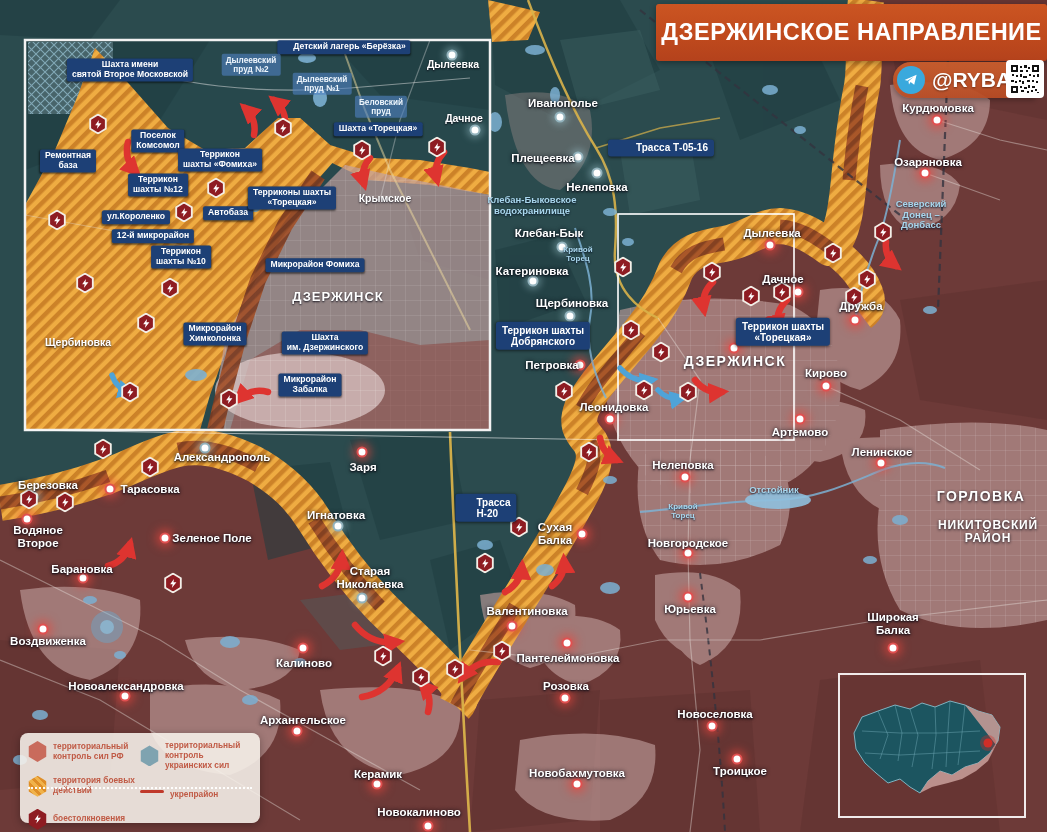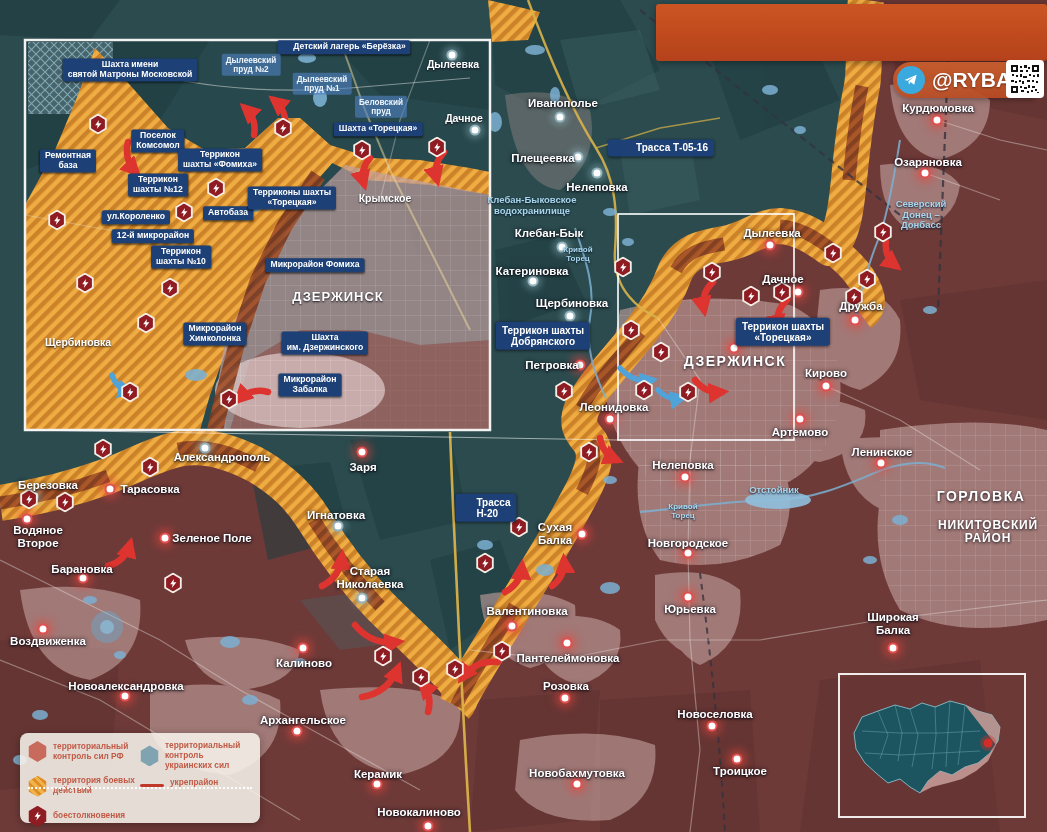--- a/index.html
+++ b/index.html
@@ -712,6 +712,7 @@
     </div>
 
   <div id="banner">
+    <div class="t1">ДЗЕРЖИНСКОЕ НАПРАВЛЕНИЕ</div>
   </div>
   <div id="badge">
     <span class="tg">

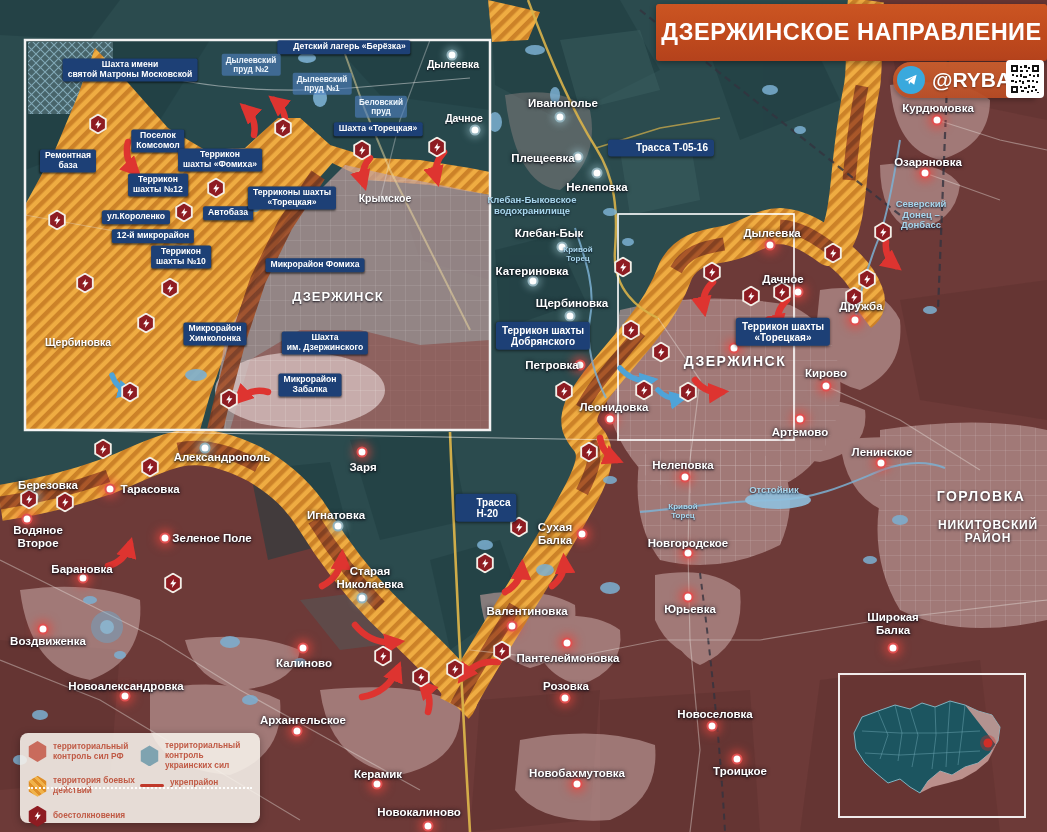--- a/index.html
+++ b/index.html
@@ -606,7 +606,7 @@
     </div>
   <div id="labels">
       <div class="lbl ibox" style="left: 130px; top: 70px;">Шахта имени
-святой Матроны Московской</div>
+святой Второе Московской</div>
       <div class="lbl ibox" style="left: 344px; top: 47px; padding-left: 16px;">Детский лагерь «Берёзка»</div>
       <div class="lbl iwater" style="left: 251px; top: 65px;">Дылеевский
 пруд №2</div>

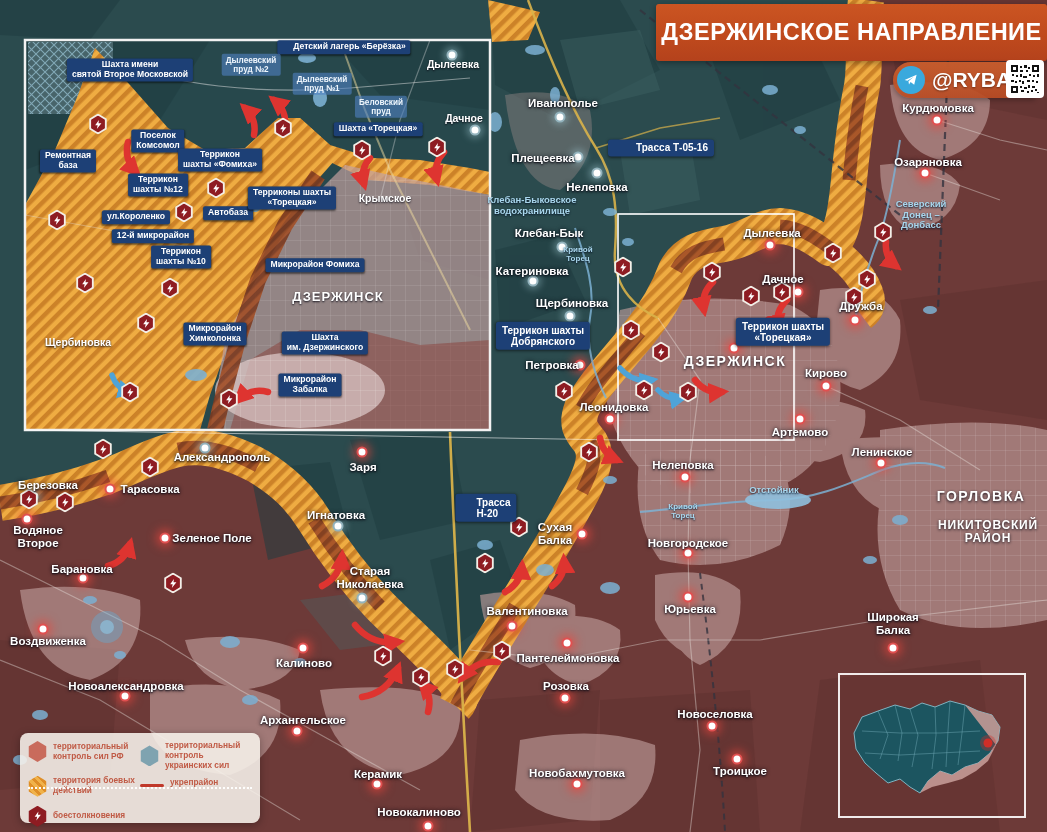--- a/index.html
+++ b/index.html
@@ -779,7 +779,7 @@
       </div>
       <div class="lcol">
         <span class="ufort"></span>
-        <span style="margin-top:2px">укрепрайон</span>
+        <span style="margin-top:14px">укрепрайон</span>
       </div>
     </div>
     <div class="lrow" style="margin-top:9px">

